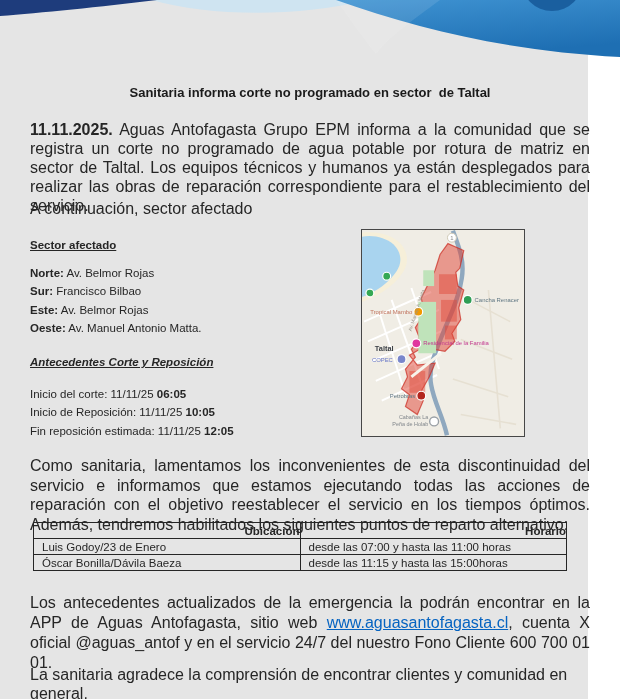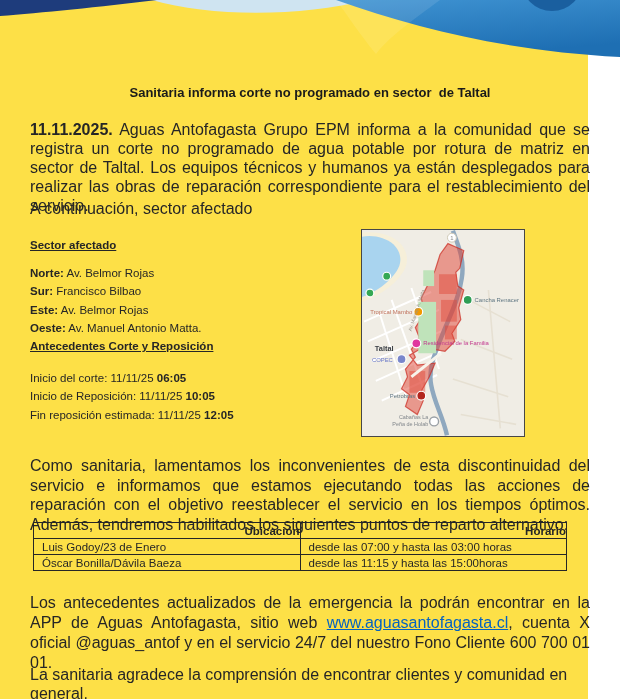--- a/index.html
+++ b/index.html
@@ -6,7 +6,7 @@
   html,body { background:#ffffff; }
   body { width:620px; height:699px; position:relative; overflow:hidden;
          font-family:"Liberation Sans", sans-serif; color:#262626; }
-  .page { position:absolute; inset:0; width:588px; height:699px; background:#fde047; }
+  .page { position:absolute; inset:0; width:588px; height:699px; background:#e5e5e5; }
 
   .wave { position:absolute; top:0; left:0; width:620px; height:64px; display:block; }
 

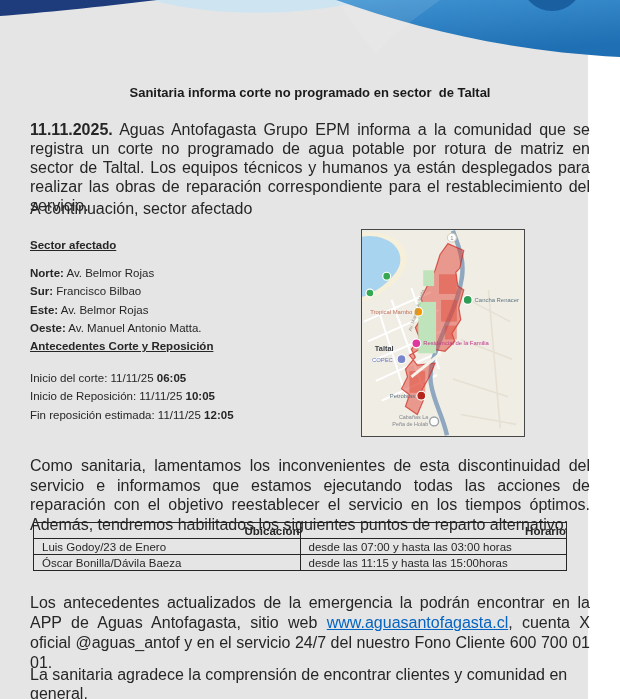--- a/index.html
+++ b/index.html
@@ -21,7 +21,7 @@
   .leftcol { position:absolute; left:30px; top:236px; width:330px; font-size:11.5px; }
   .heading { font-weight:bold; text-decoration:underline; line-height:19px; }
   .boundlist { margin-top:9px; line-height:18.3px; }
-  .heading2 { margin-top:0; }
+  .heading2 { margin-top:16px;font-style:italic; }
   .timelist { margin-top:13px; line-height:18.3px; }
 
   .map { position:absolute; left:361px; top:229px; width:164px; height:208px;

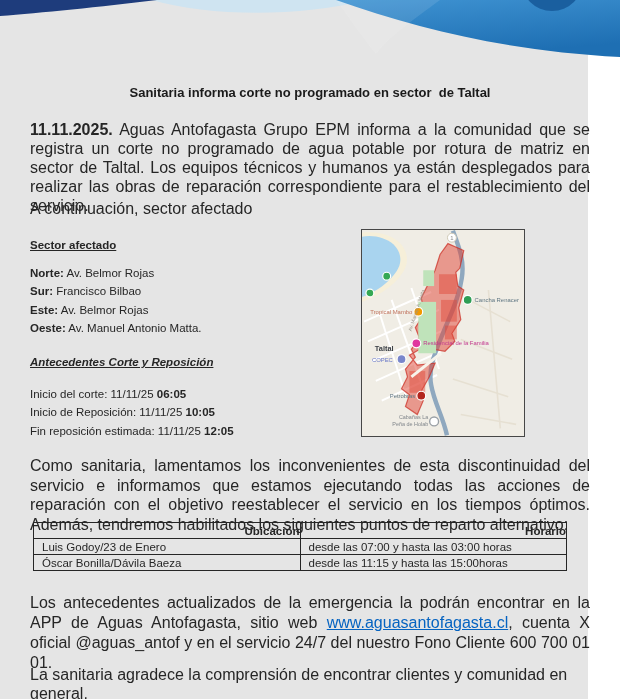--- a/index.html
+++ b/index.html
@@ -163,7 +163,7 @@
     <tbody>
       <tr>
         <td>Luis Godoy/23 de Enero</td>
-        <td>desde las 07:00 y hasta las 03:00 horas</td>
+        <td>desde las 07:00 y hasta las 11:00 horas</td>
       </tr>
       <tr>
         <td>Óscar Bonilla/Dávila Baeza</td>

